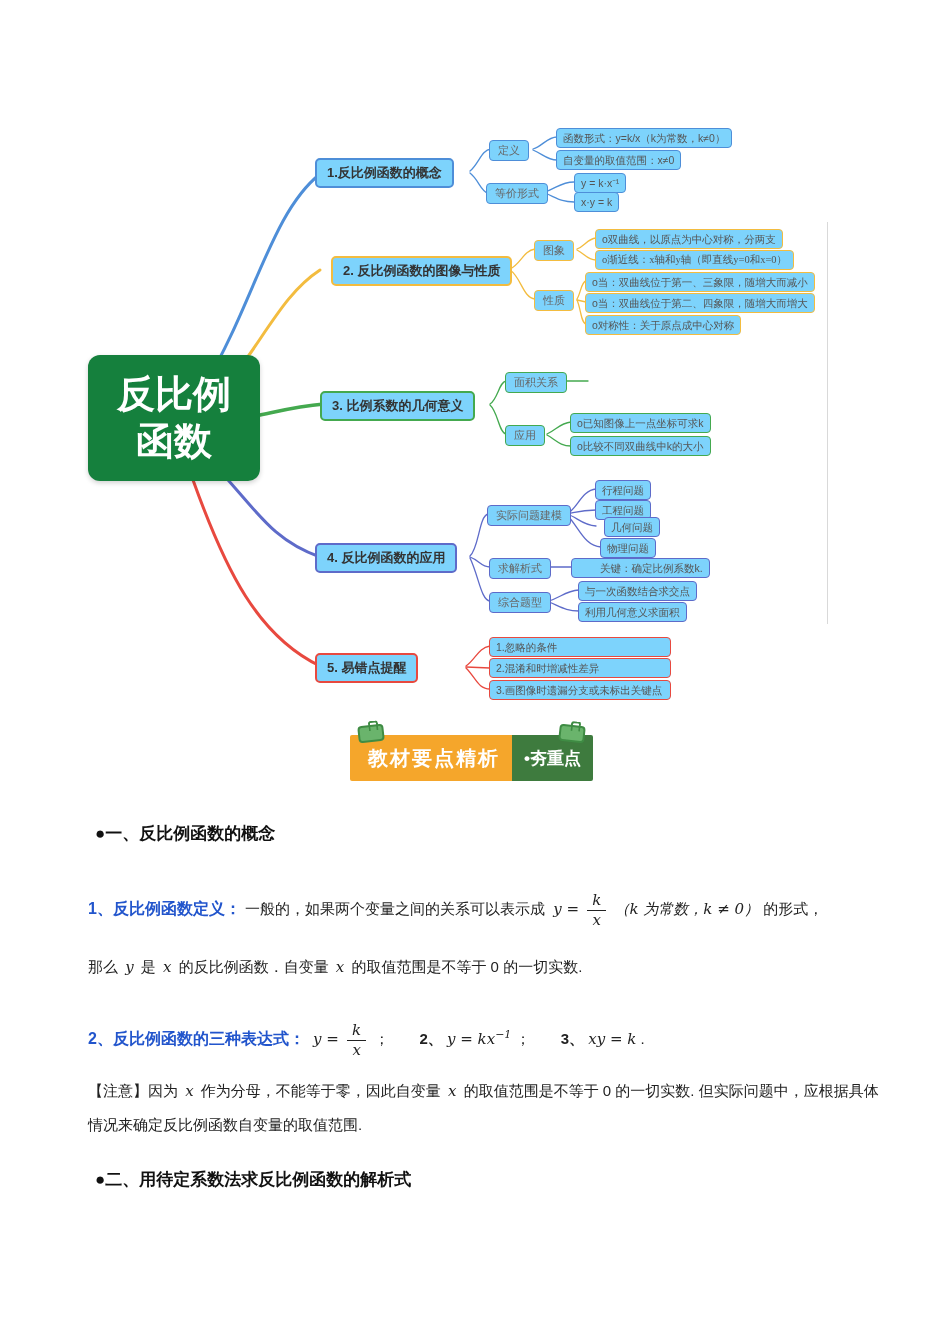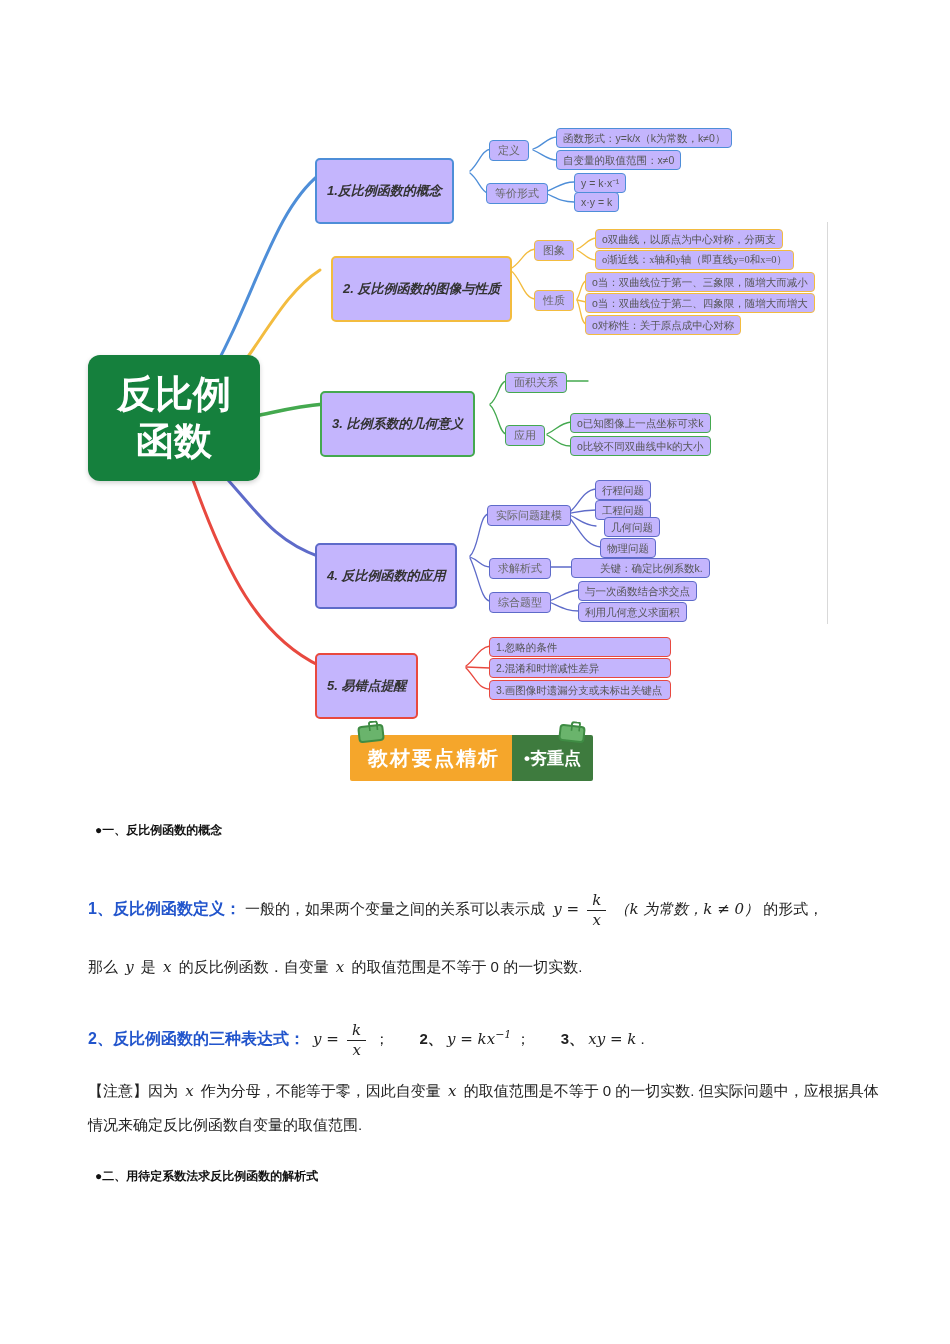--- a/index.html
+++ b/index.html
@@ -10,7 +10,7 @@
   
   .mindmap { position:absolute; left:0; top:0; width:950px; height:720px; }
   .mm-lines { position:absolute; left:0; top:0; z-index:1; }
-  .mm-box { position:absolute; background:#c4b5fd; border:1px solid #999; border-radius:4px;
+  .mm-box { position:absolute; background:#7dd3fc; border:1px solid #999; border-radius:4px;
             color:#555; font-size:10.5px; line-height:1.55; padding:1px 6px; white-space:nowrap; z-index:2; }
   .branch { font-size:13px; font-weight:bold; color:#333; border-width:2px; padding:21px 10px; border-radius:5px;font-style:italic; }
   .sub { font-size:11px; color:#666; padding:1px 8px; }

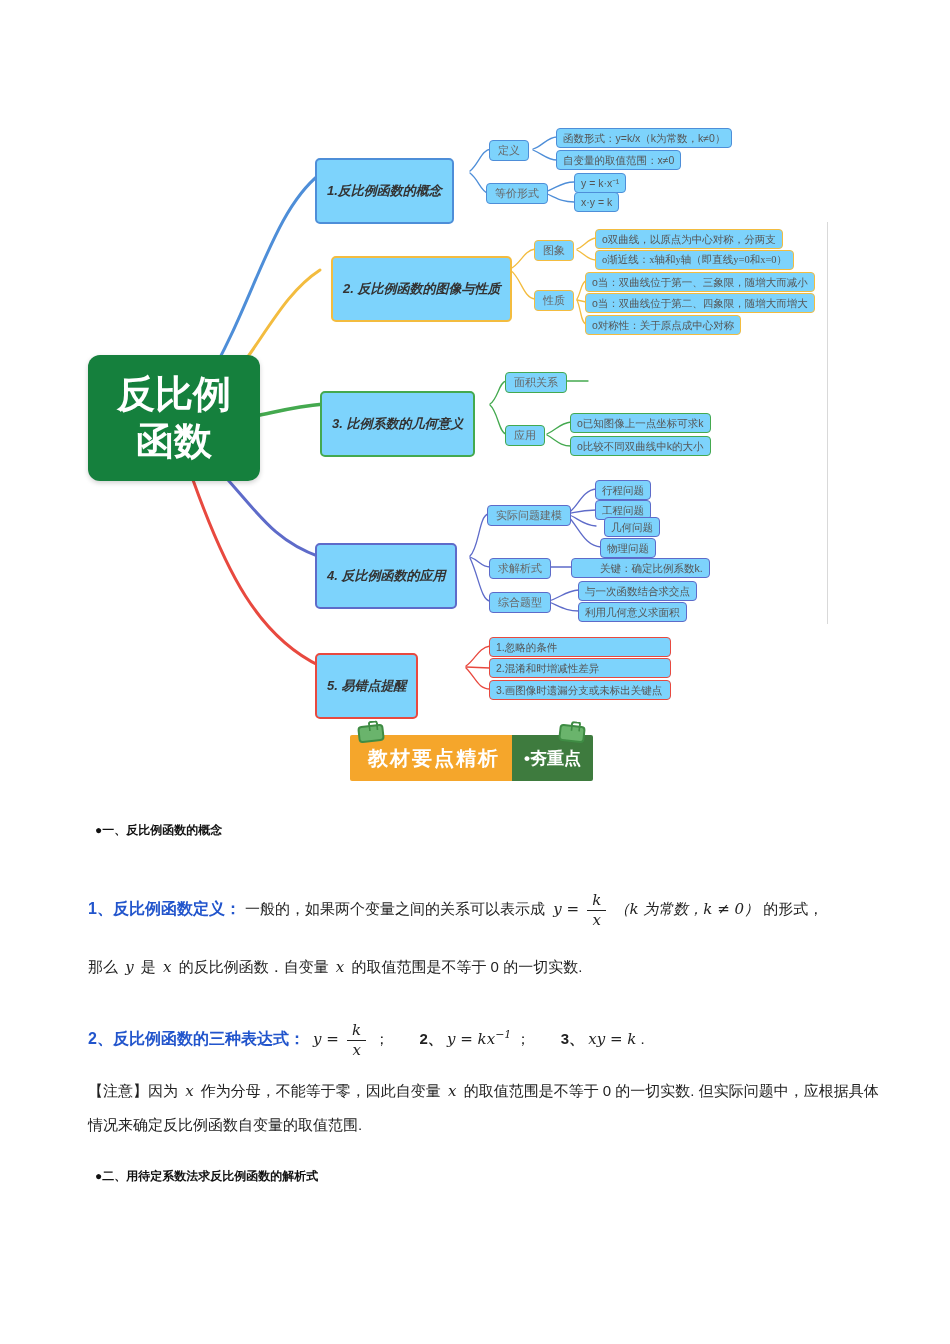--- a/index.html
+++ b/index.html
@@ -12,7 +12,7 @@
   .mm-lines { position:absolute; left:0; top:0; z-index:1; }
   .mm-box { position:absolute; background:#7dd3fc; border:1px solid #999; border-radius:4px;
             color:#555; font-size:10.5px; line-height:1.55; padding:1px 6px; white-space:nowrap; z-index:2; }
-  .branch { font-size:13px; font-weight:bold; color:#333; border-width:2px; padding:21px 10px; border-radius:5px;font-style:italic; }
+  .branch { font-size:13px; font-weight:bold; color:#333; border-width:2px; padding:3px 10px; border-radius:5px; }
   .sub { font-size:11px; color:#666; padding:1px 8px; }
   .wrap { white-space:normal; line-height:1.45; }
   .bc-blue   { border-color:#4E8ED8; }

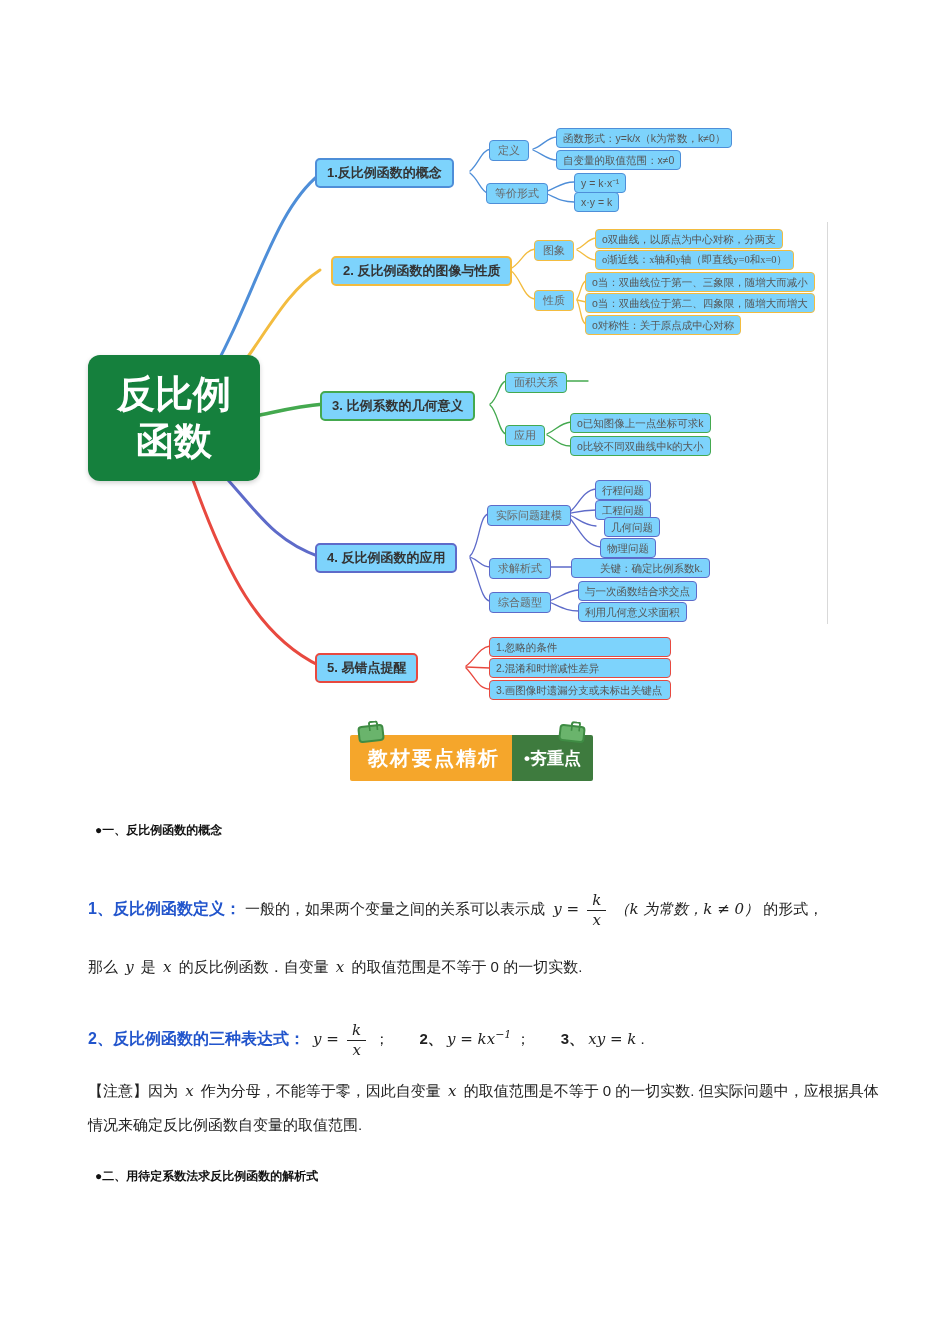--- a/index.html
+++ b/index.html
@@ -40,7 +40,7 @@
   .clip-right { right:8px; transform:rotate(6deg); }
 
   
-  .h-section { position:absolute; font-size:12px; font-weight:bold; color:#111; }
+  .h-section { position:absolute; font-size:17px; font-weight:bold; color:#111; }
   .para { position:absolute; font-size:15px; color:#222; }
   .blue-label { color:#2255CC; font-weight:bold; font-size:16px; }
   .mathit { font-family:"DejaVu Serif", serif; font-style:italic; }

